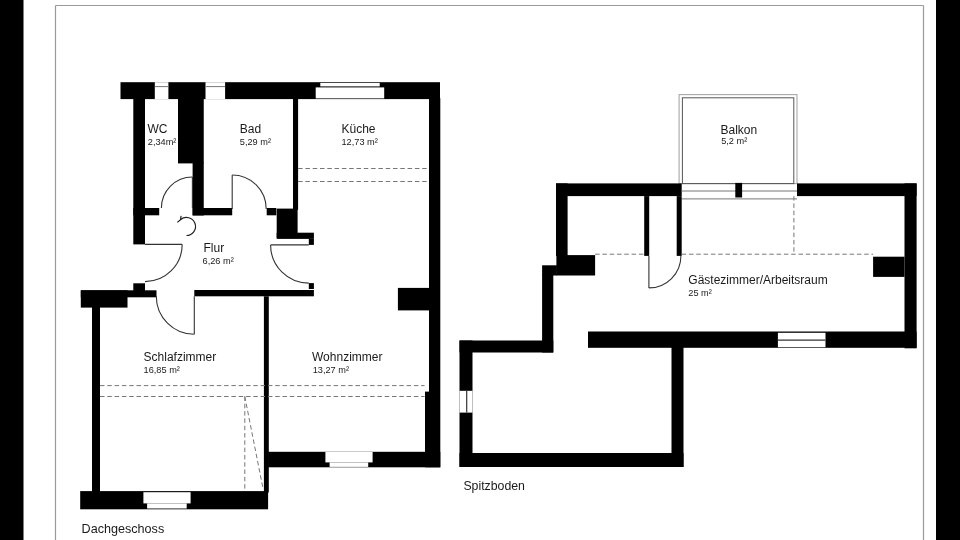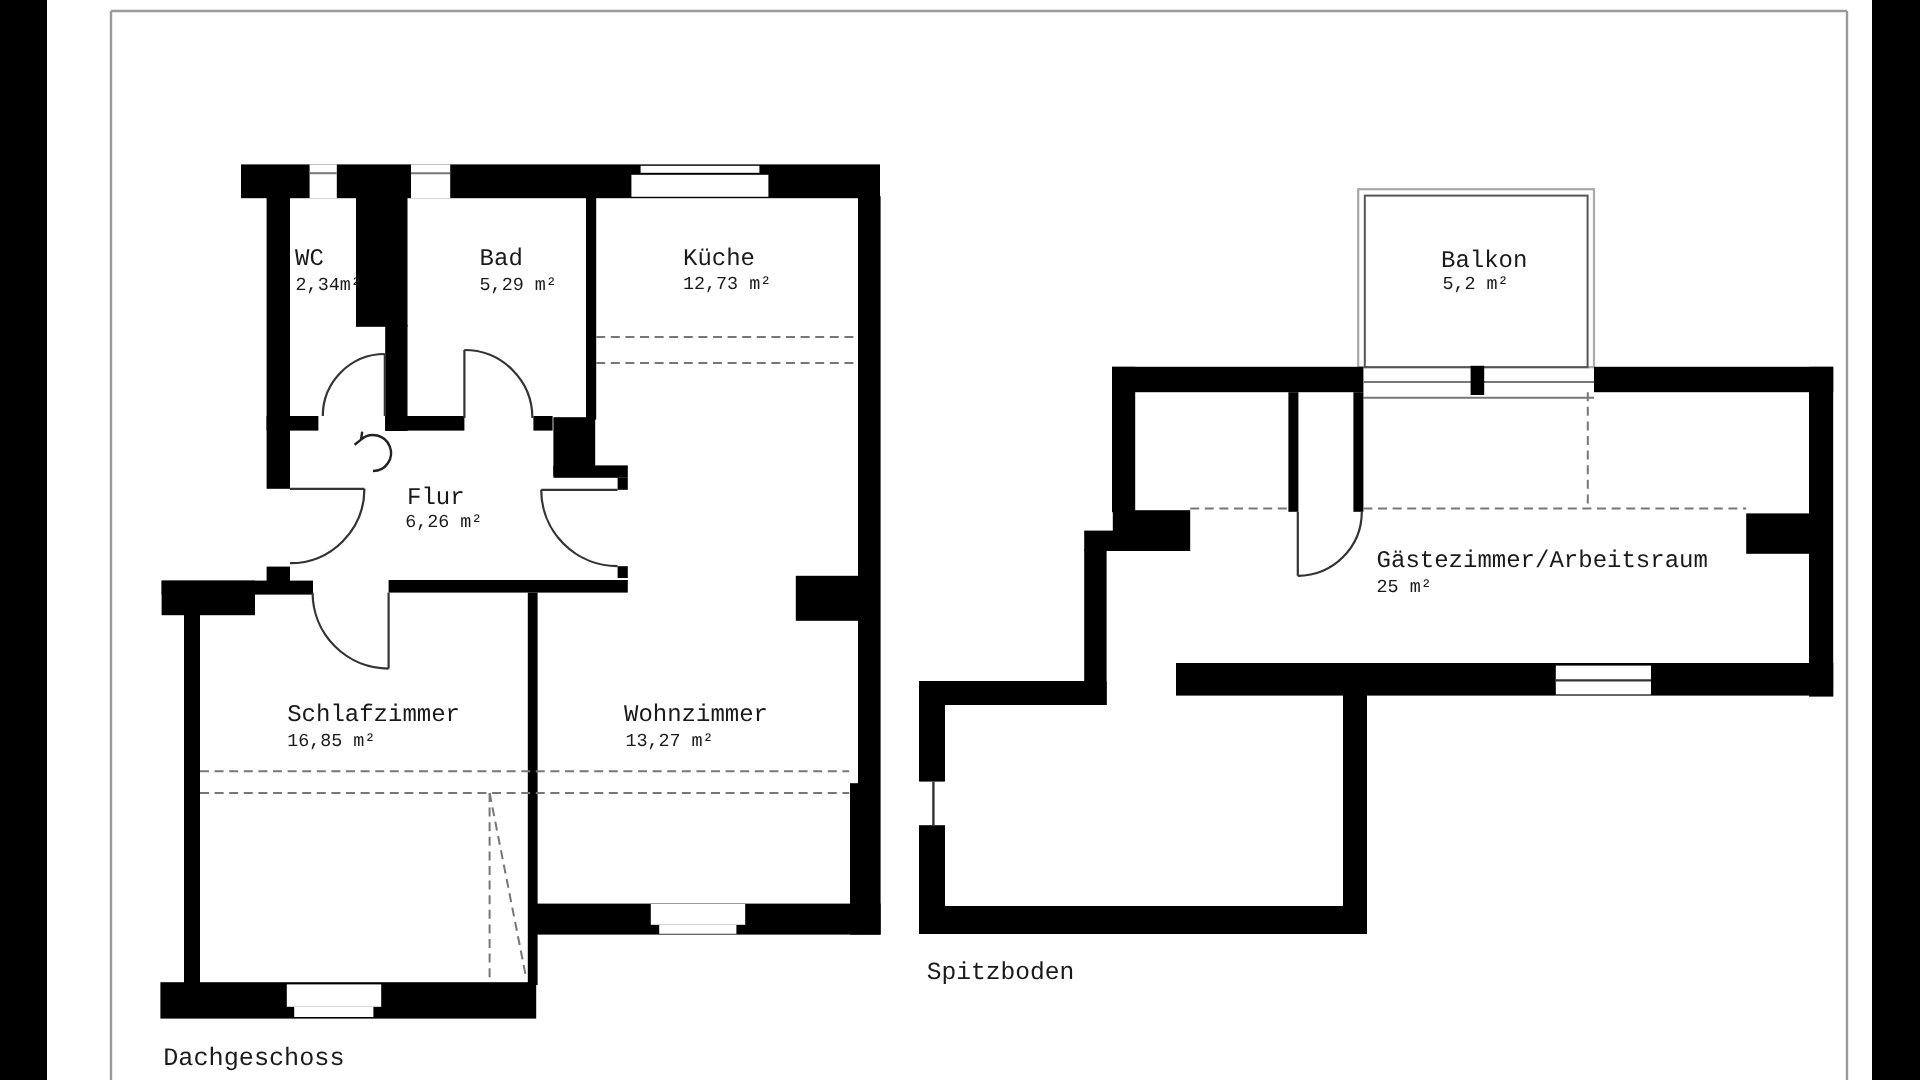--- a/index.html
+++ b/index.html
@@ -4,7 +4,7 @@
 <style>
   html,body{margin:0;padding:0;background:#fff;}
   .page{position:relative;width:960px;height:540px;overflow:hidden;background:#eab308;
-        font-family:Liberation Mono, monospace;}
+        font-family:Liberation Sans, sans-serif;}
 </style>
 </head>
 <body>

